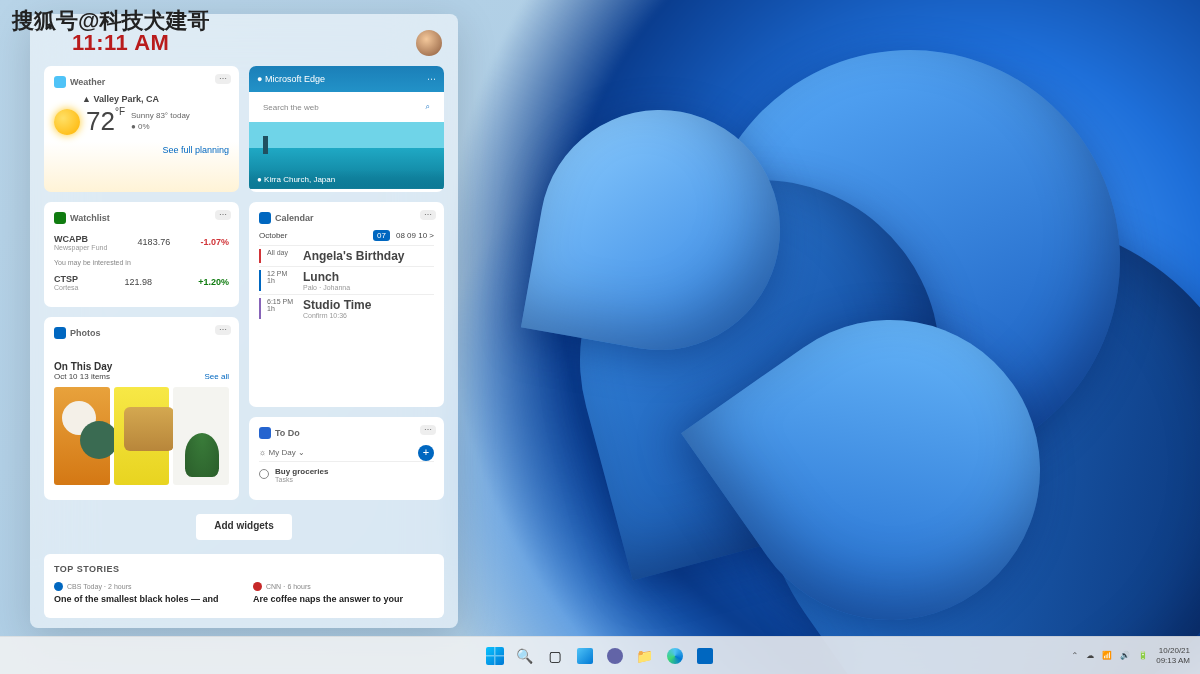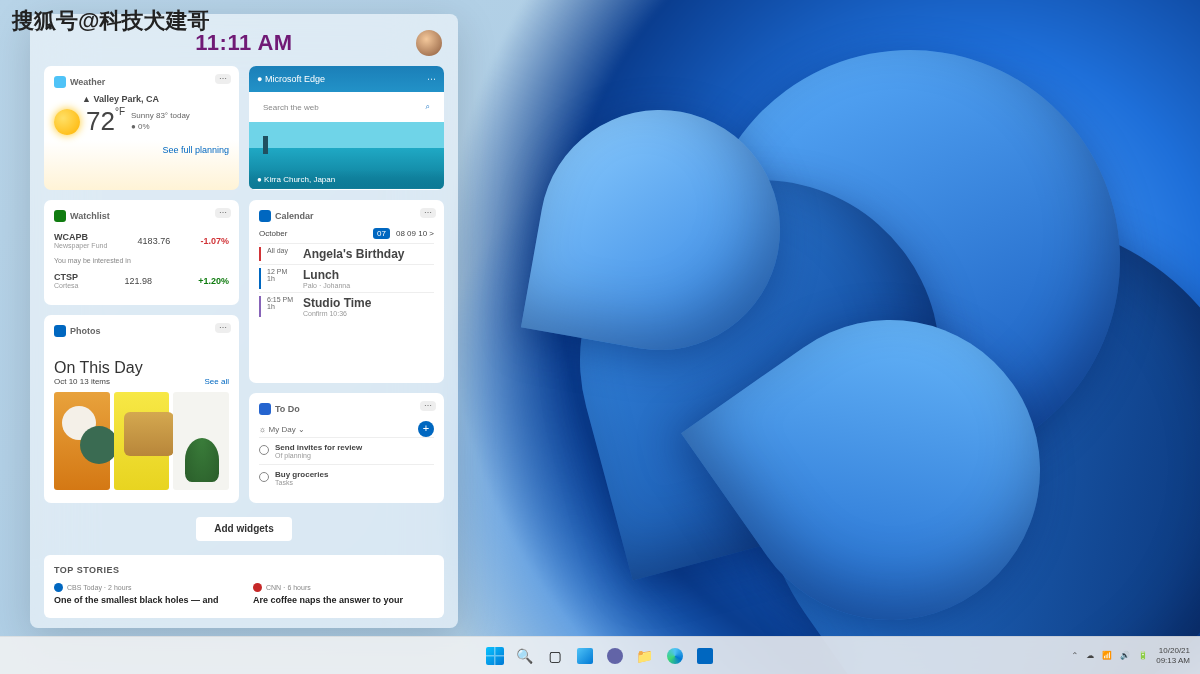--- a/index.html
+++ b/index.html
@@ -45,7 +45,7 @@
   box-shadow: 0 10px 40px rgba(0,0,0,.15);
 }
 .widgets-head { display: flex; justify-content: space-between; align-items: center; padding: 6px 2px 10px; }
-.widgets-time { flex: 1; text-align: center; font-size: 22px; font-weight: 600; color: #701a75; letter-spacing: .5px;}
+.widgets-time { flex: 1; font-size: 22px; font-weight: 600; color: #b91c1c; letter-spacing: .5px;}
 .avatar { width: 26px; height: 26px; border-radius: 50%; background: radial-gradient(circle at 40% 35%, #f4c89b, #8b5a3c); }
 
 .grid { display: grid; grid-template-columns: 1fr 1fr; gap: 10px; overflow-y: auto; flex: 1; }

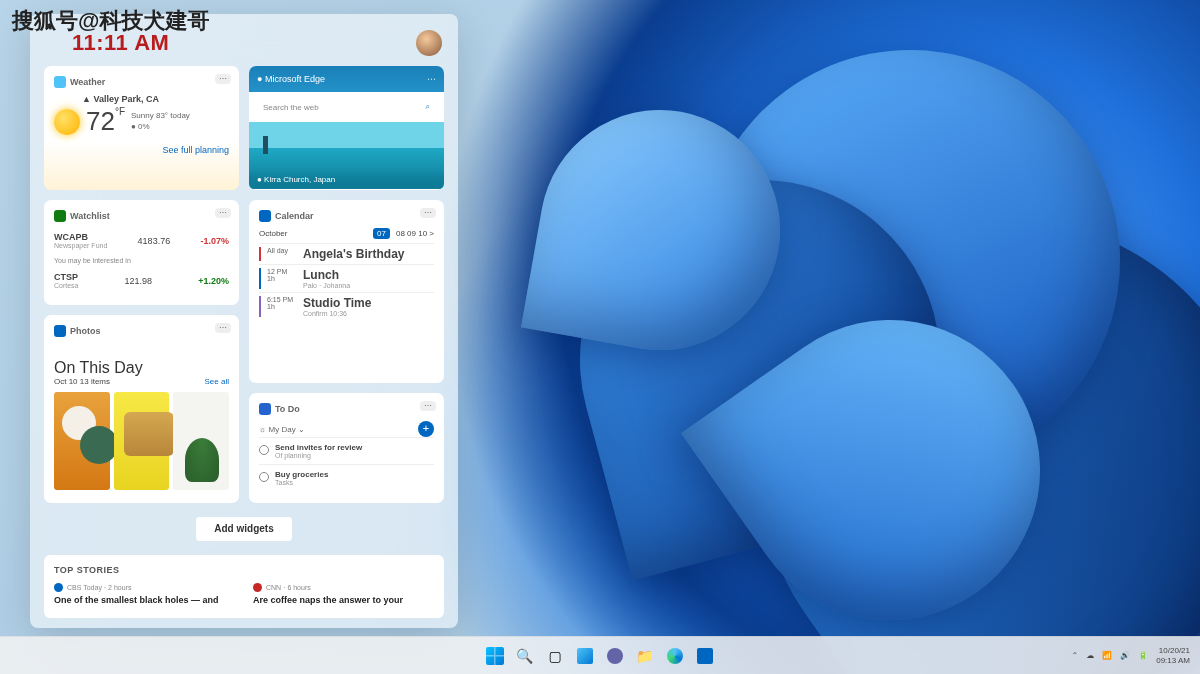--- a/index.html
+++ b/index.html
@@ -96,7 +96,7 @@
 
 
 .photos .meta { display:flex; justify-content:space-between; align-items:center; font-size:8px; margin-bottom:6px;}
-.ph-title { font-size: 16px; font-weight:400; color:#333;margin-top:22px;}
+.ph-title { font-size: 10px; font-weight:700; color:#333;margin-top:22px;}
 .ph-link { color:#0067c0; font-size:8px;}
 .ph-grid { display:flex; gap:4px; height:98px;}
 .ph { flex:1; border-radius:3px; }

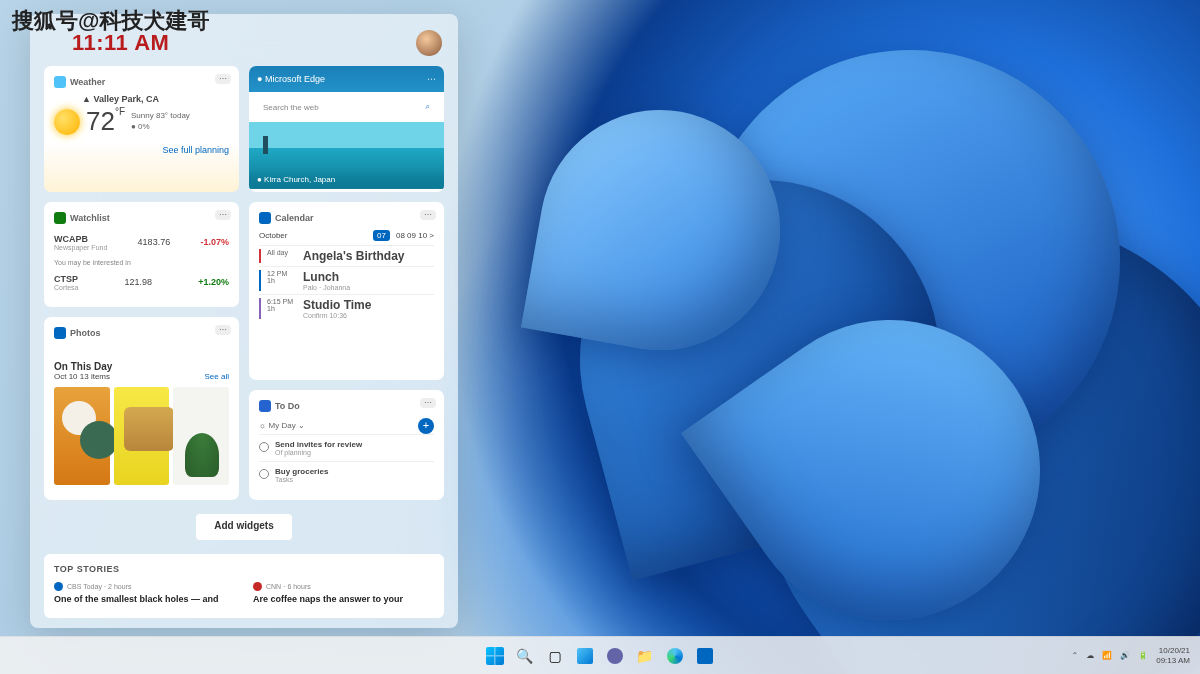--- a/index.html
+++ b/index.html
@@ -293,13 +293,6 @@
           <div class="todo-item">
       <div class="todo-circle"></div>
       <div>
-              <div class="todo-t">Send invites for review</div>
-              <div class="todo-s">Of planning</div>
-            </div>
-    </div>
-          <div class="todo-item">
-      <div class="todo-circle"></div>
-      <div>
               <div class="todo-t">Buy groceries</div>
               <div class="todo-s">Tasks</div>
             </div>

